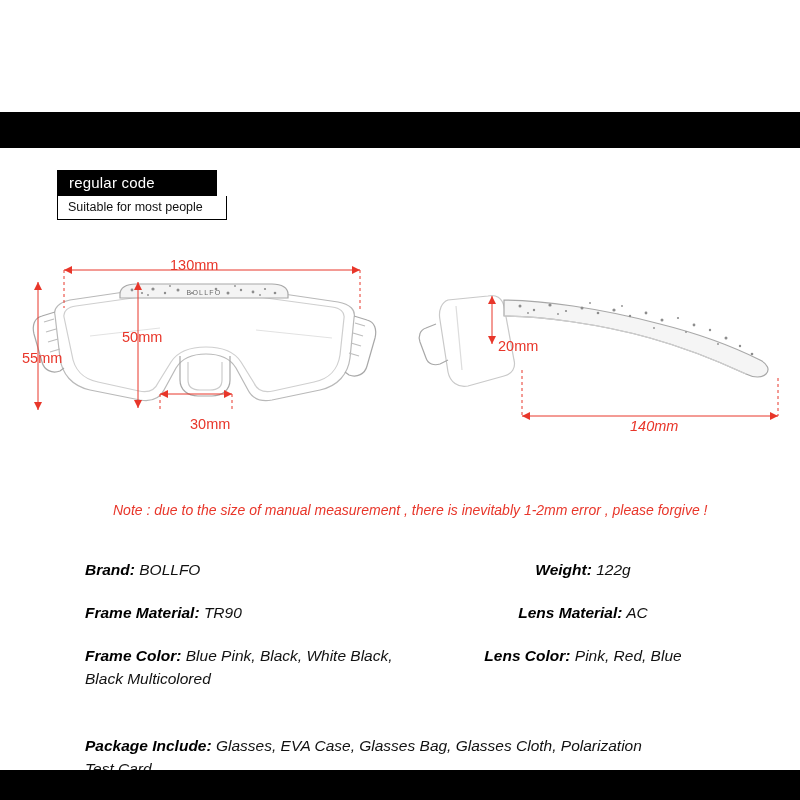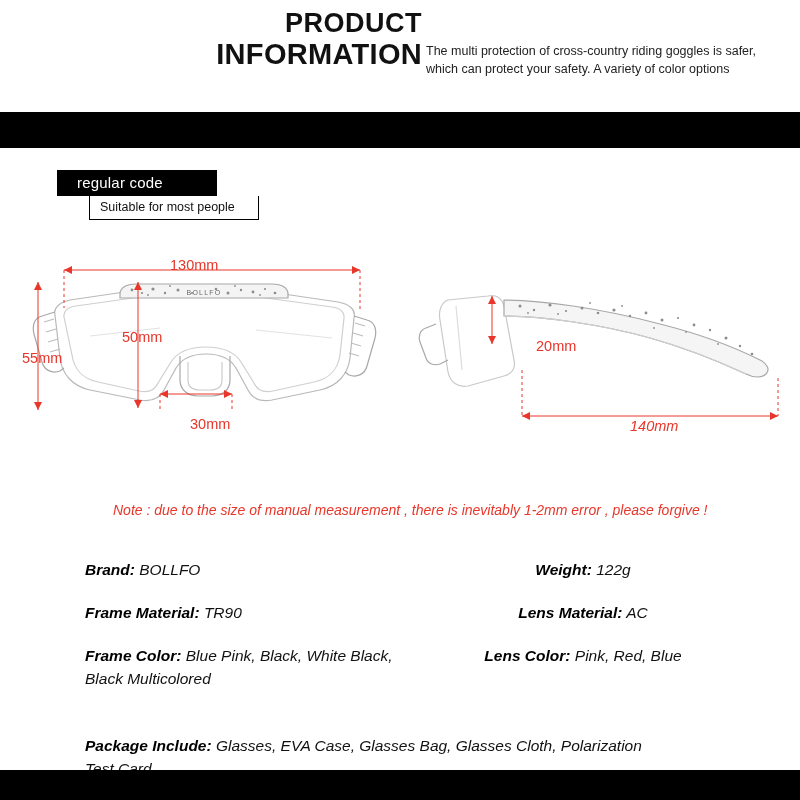--- a/index.html
+++ b/index.html
@@ -175,10 +175,6 @@
 <div class="page">
 
   <div class="header">
-    <div class="title-block">
-      <div class="title-line1">PRODUCT</div>
-      <div class="title-line2">INFORMATION</div>
-    </div>
     <div class="header-desc">The multi protection of cross-country riding goggles is safer, which can protect your safety. A variety of color options</div>
   </div>
   <div class="black-bar"></div>

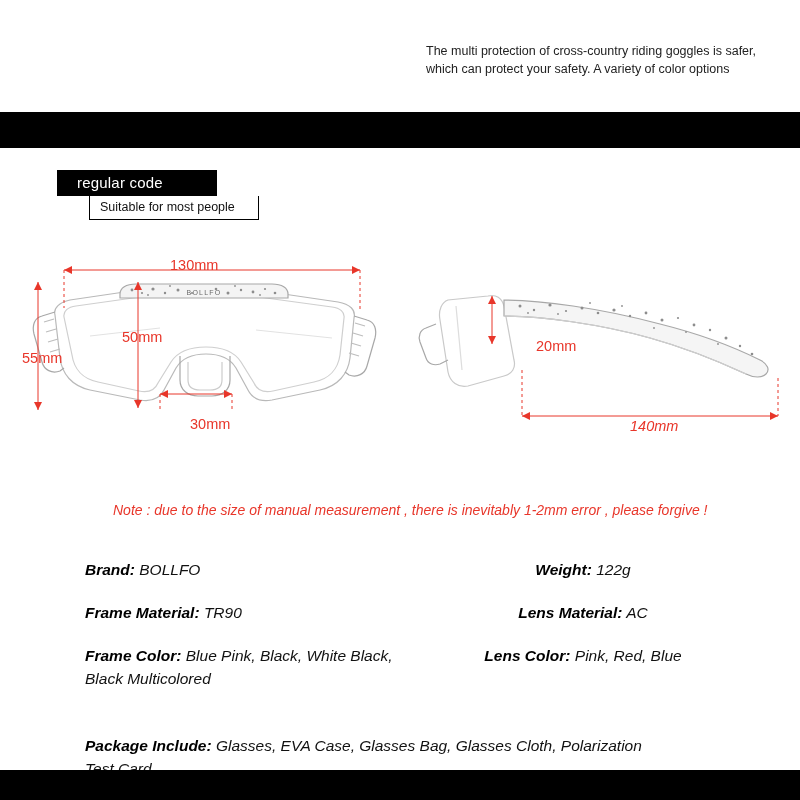--- a/index.html
+++ b/index.html
@@ -175,7 +175,6 @@
 <div class="page">
 
   <div class="header">
-    <div class="header-desc">The multi protection of cross-country riding goggles is safer, which can protect your safety. A variety of color options</div>
   </div>
   <div class="black-bar"></div>
 

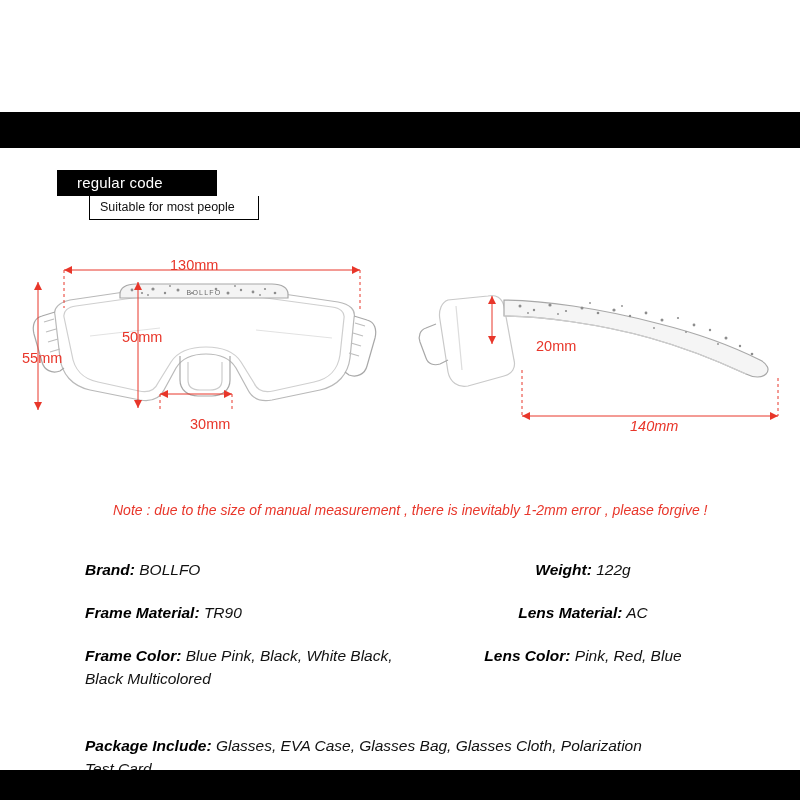--- a/index.html
+++ b/index.html
@@ -79,7 +79,7 @@
     color: #ffffff;
     font-size: 15px;
     line-height: 26px;
-    padding-left: 20px;
+    padding-left: 12px;
     box-sizing: border-box;
     letter-spacing: 0.2px;
   }

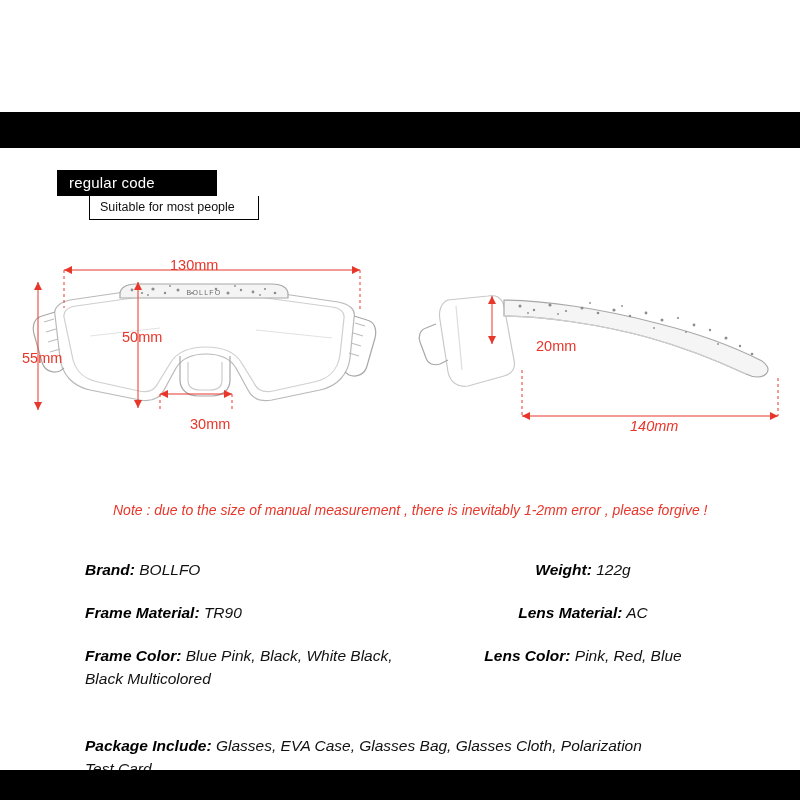--- a/index.html
+++ b/index.html
@@ -97,7 +97,6 @@
     line-height: 23px;
     padding-left: 10px;
     box-sizing: border-box;
-    margin-left: 32px;
   }
 
   

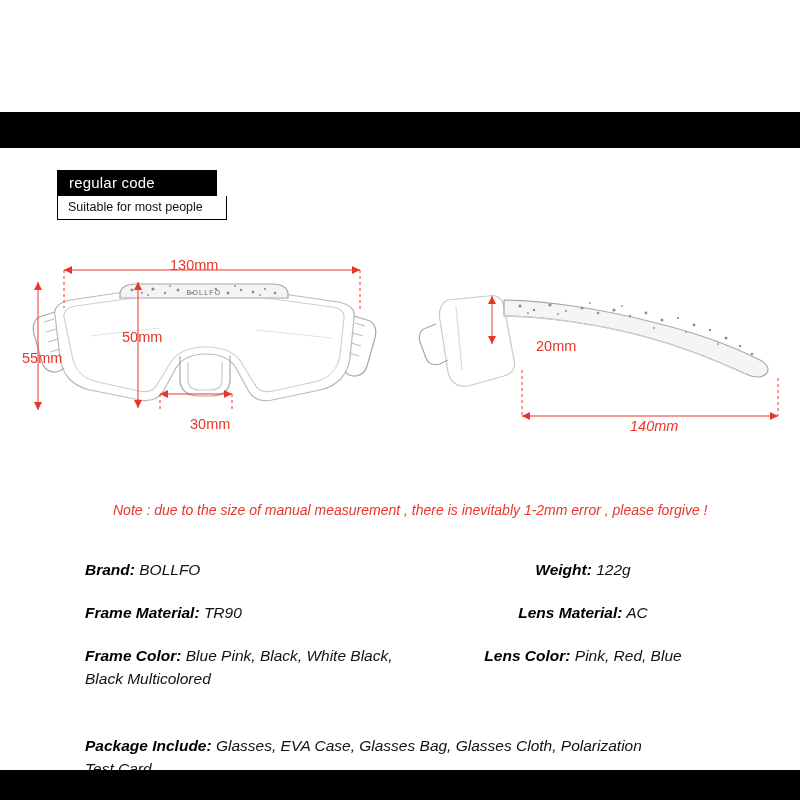--- a/index.html
+++ b/index.html
@@ -324,7 +324,7 @@
       </g>
     </svg>
 
-    <div class="dim-label" style="left:536px;top:98px;">20mm</div>
+    <div class="dim-label" style="left:498px;top:98px;">20mm</div>
     <div class="dim-label" style="left:630px;top:178px;font-style:italic;">140mm</div>
   </div>
 

